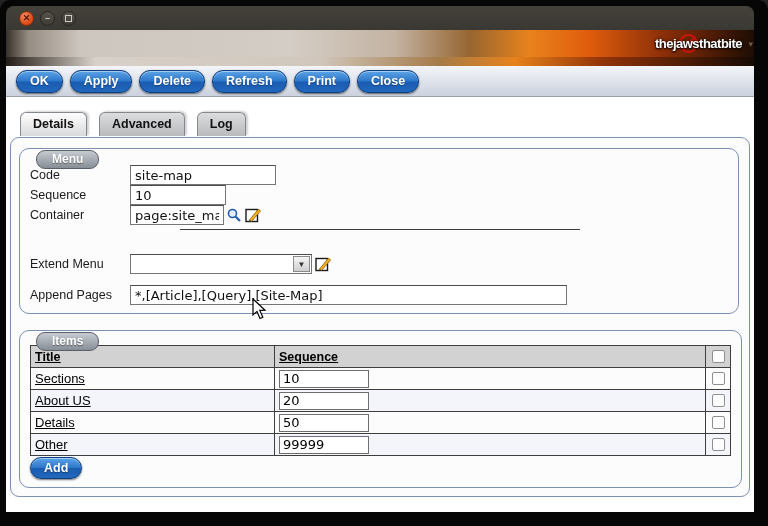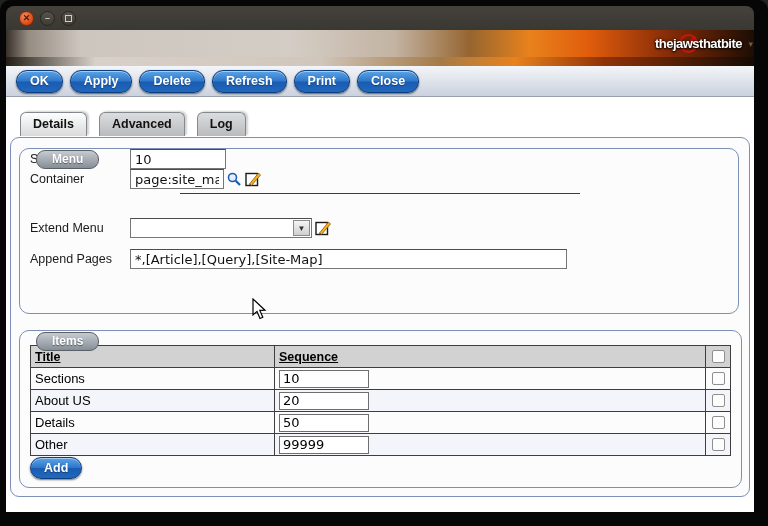--- a/index.html
+++ b/index.html
@@ -166,6 +166,10 @@
       <fieldset class="box box-menu">
         <span class="legend-pill">Menu</span>
 
+        <div class="frow" style="margin-top:16px">
+          <label>Code</label>
+          <input class="tin" style="width: 146px;" value="site-map">
+        </div>
         <div class="frow">
           <label>Sequence</label>
           <input class="tin" style="width: 96px;" value="10">

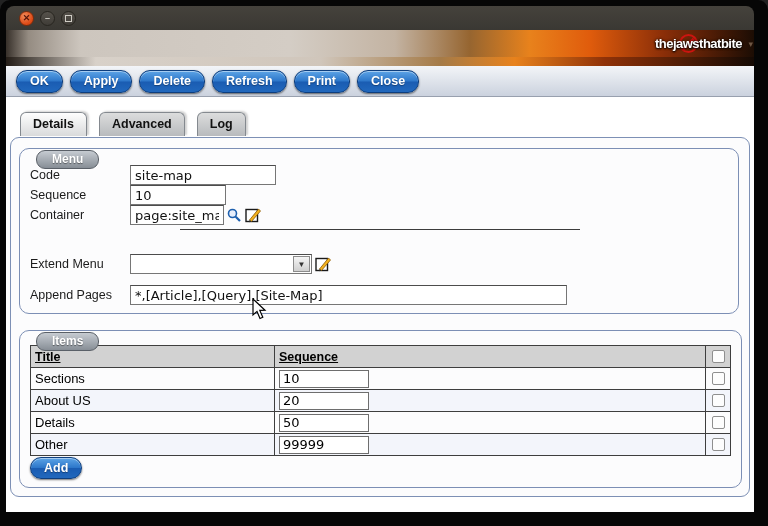--- a/index.html
+++ b/index.html
@@ -83,7 +83,7 @@
     border:1px solid #7c8fb5; border-radius:10px; padding:0 10px;
   }
   .box-menu { top:10px; height:166px; }
-  .box-items { top:192px; height:158px; }
+  .box-items { top:192px; height:158px;text-decoration:underline; }
   .legend-pill {
     position:absolute; top:-10px; left:16px; padding:1px 15px 2px;
     background:linear-gradient(#c6cbd1,#878e96); border:1px solid #5a6068;

